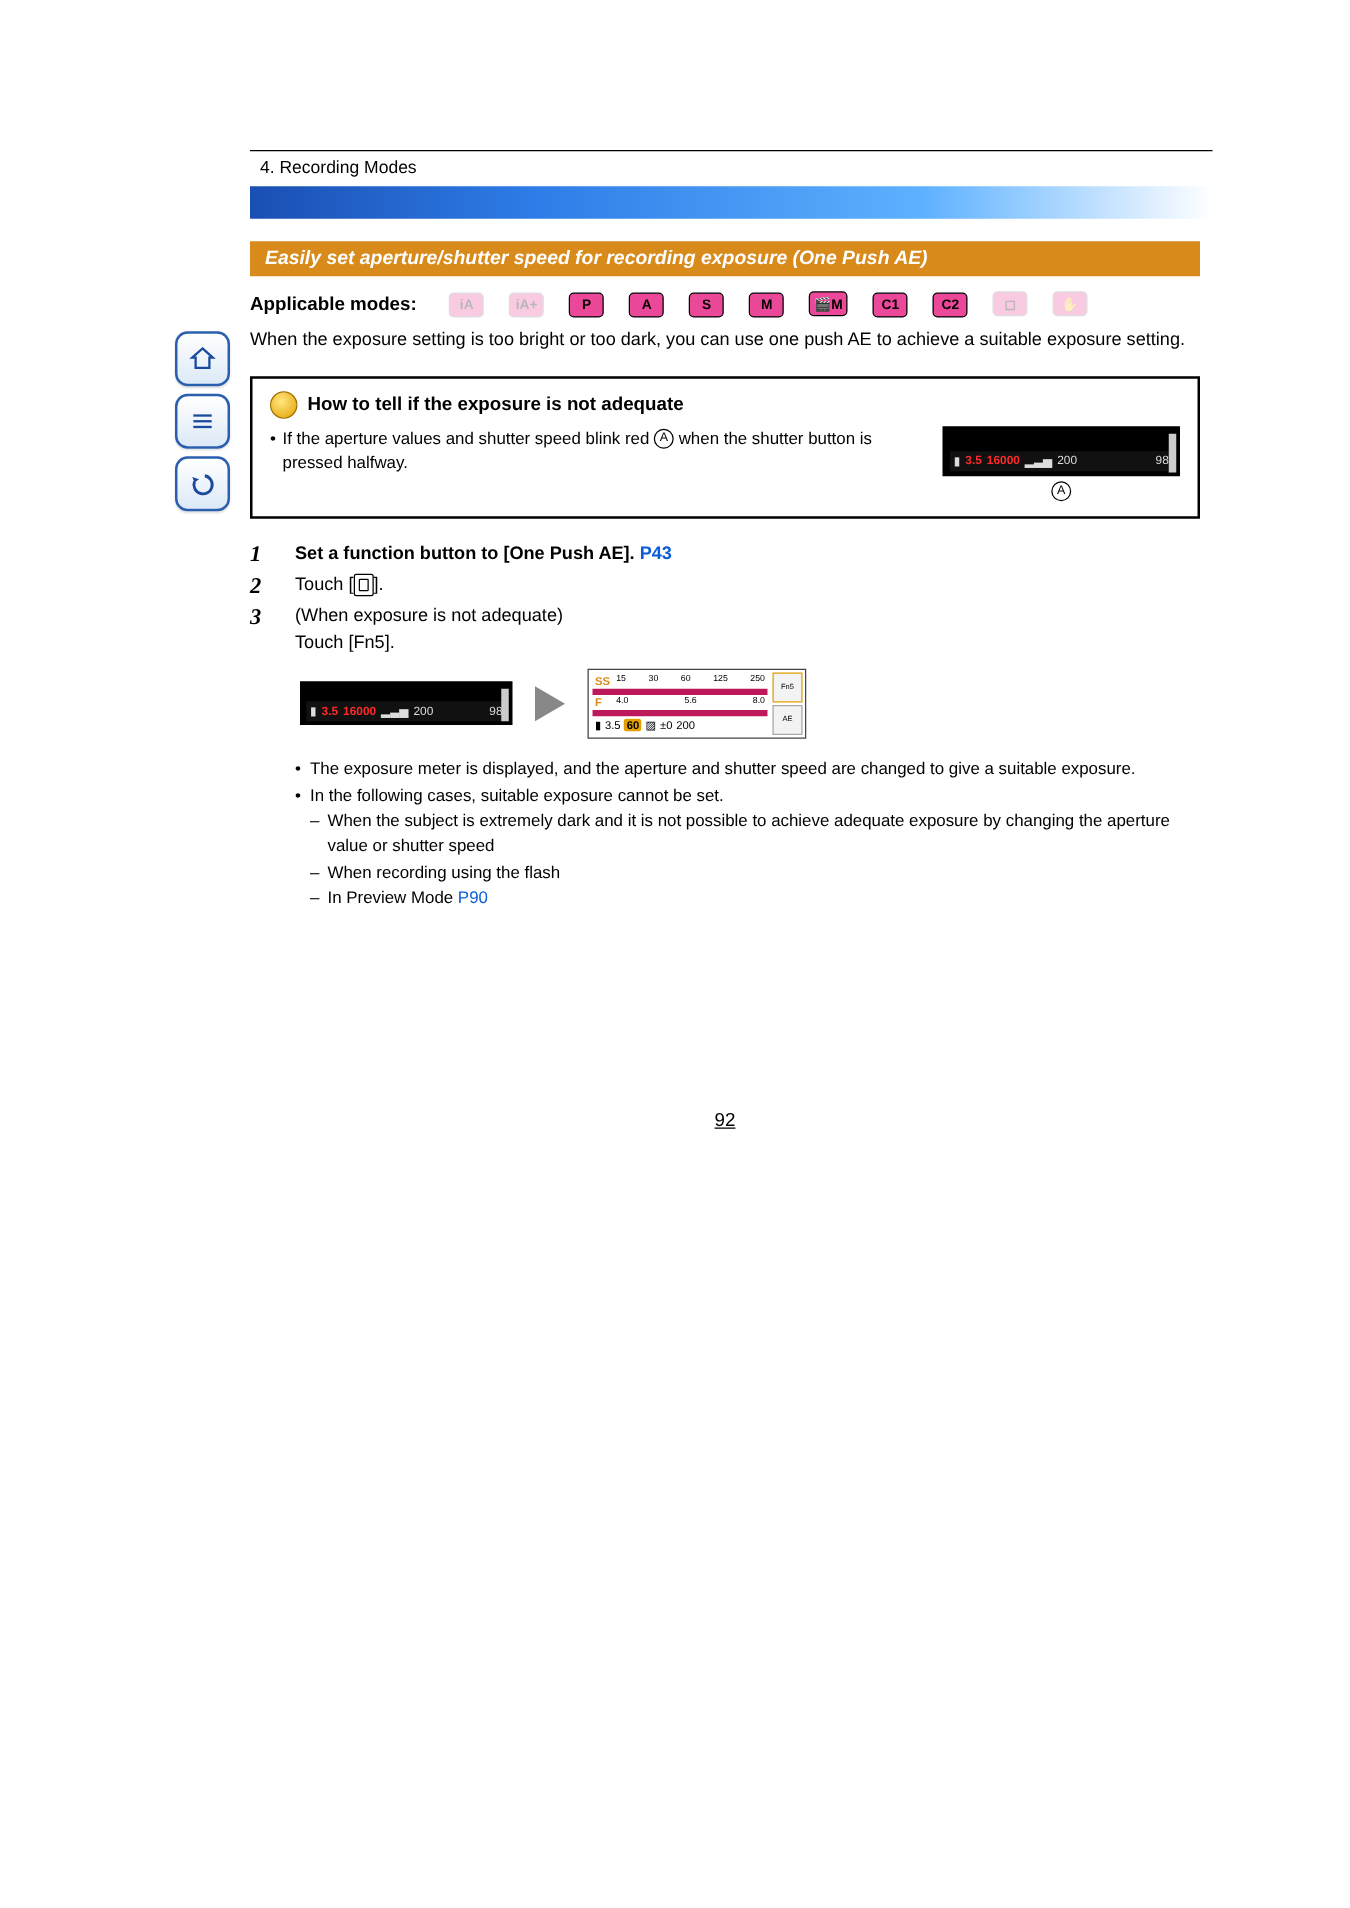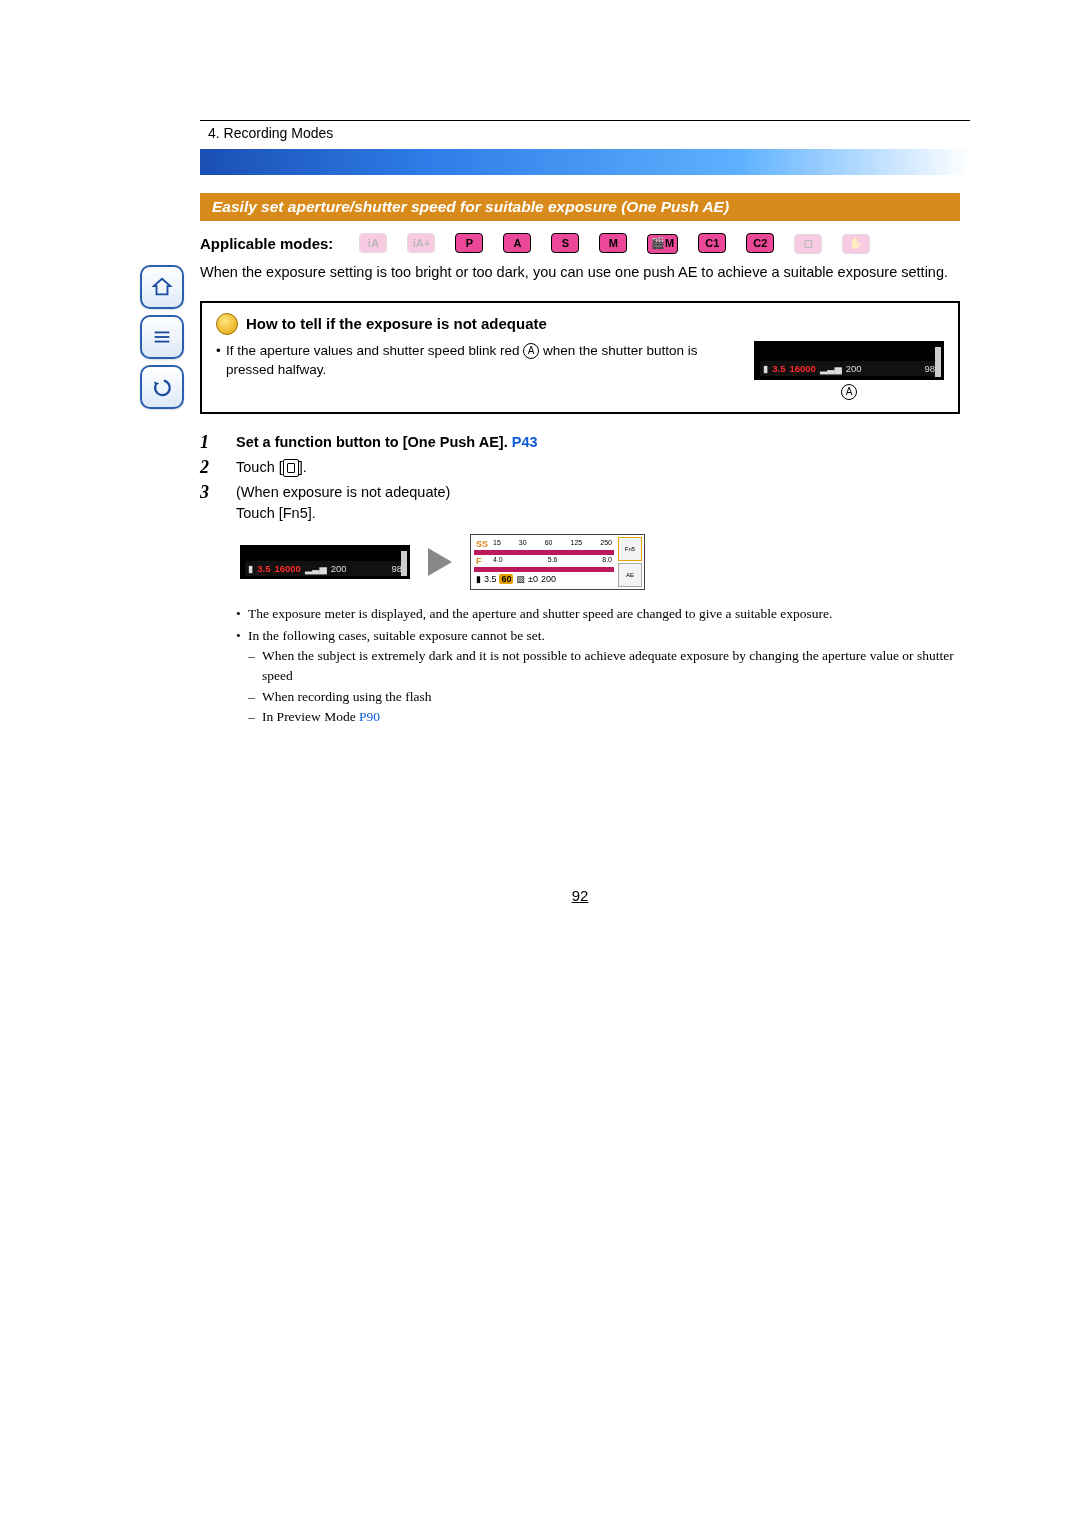--- a/index.html
+++ b/index.html
@@ -226,7 +226,7 @@
   </div>
 
   <div class="content">
-    <div class="section-title">Easily set aperture/shutter speed for suitable exposure (One Push AE)</div>
+    <div class="section-title">Easily set aperture/shutter speed for recording exposure (One Push AE)</div>
 
     <div class="modes-row">
       <span>Applicable modes:</span>

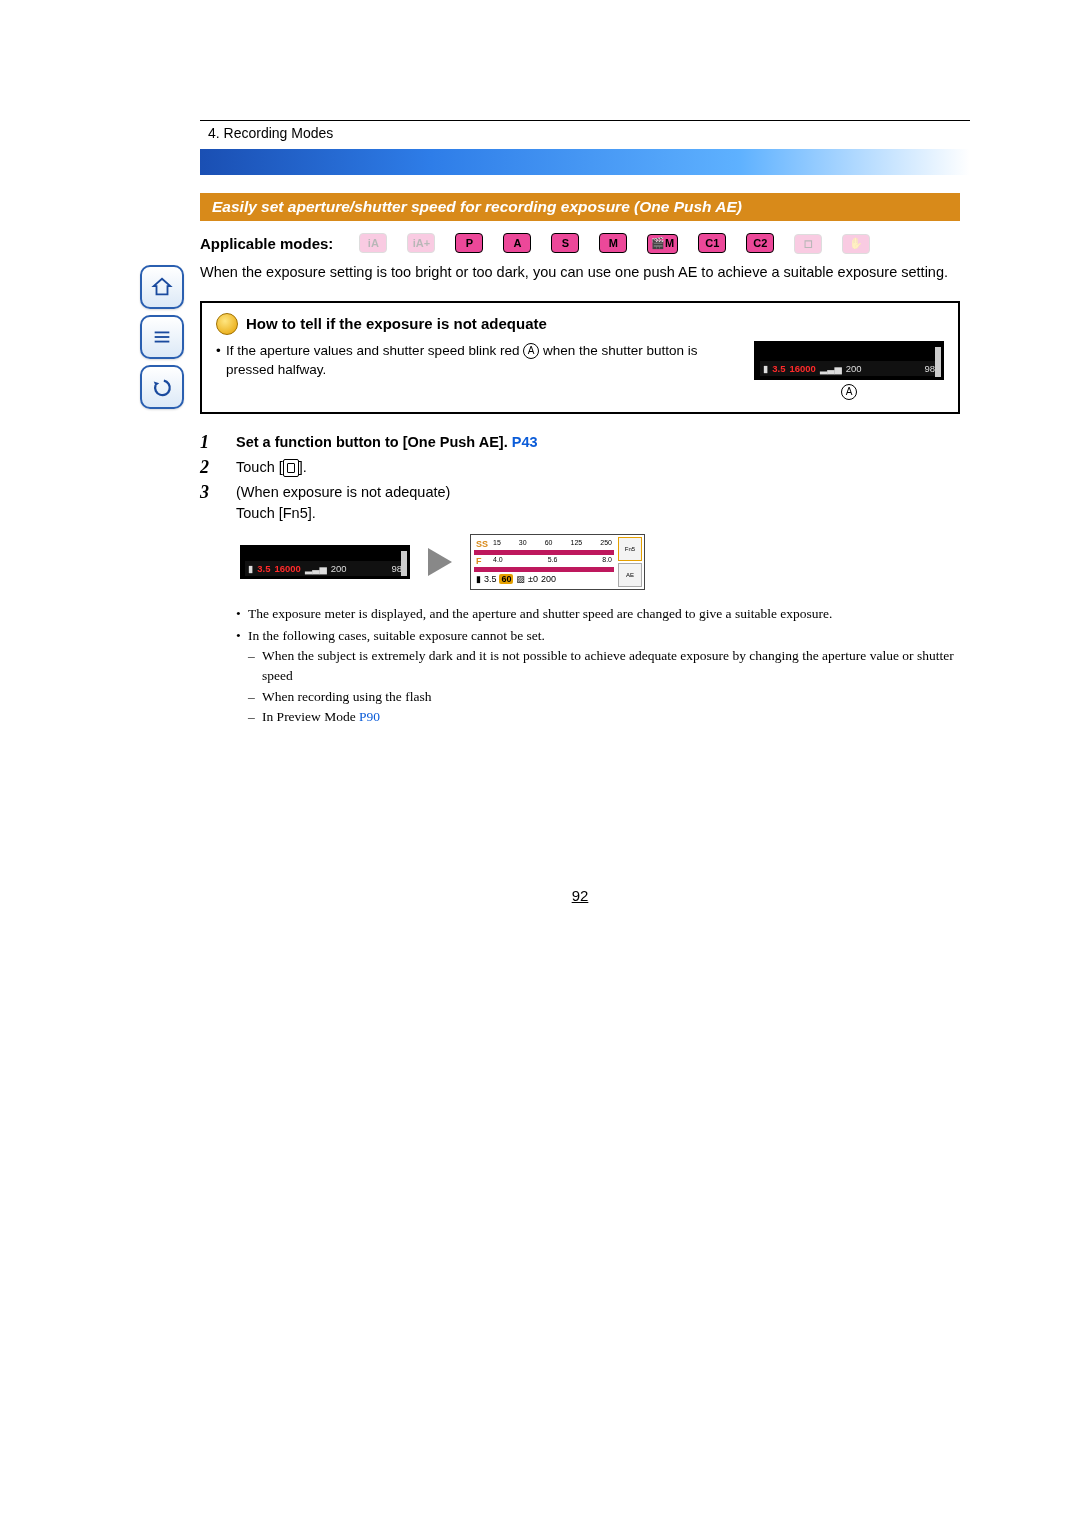--- a/index.html
+++ b/index.html
@@ -187,7 +187,7 @@
   .side-btn.hl { border-color:#e5a000; border-width:1.5px;}
   .notes { font-size: 13.5px; line-height:1.5; margin-left: 36px;}
   .notes ul { list-style:none; padding:0; margin:0;}
-  .notes > ul > li { position:relative; padding-left:12px; margin-bottom:2px;font-family:Liberation Serif, serif;}
+  .notes > ul > li { position:relative; padding-left:12px; margin-bottom:2px;}
   .notes > ul > li::before { content:"•"; position:absolute; left:0;}
   .dash-list { list-style:none; padding:0; margin:0 0 0 12px;}
   .dash-list li { position:relative; padding-left:14px;}

